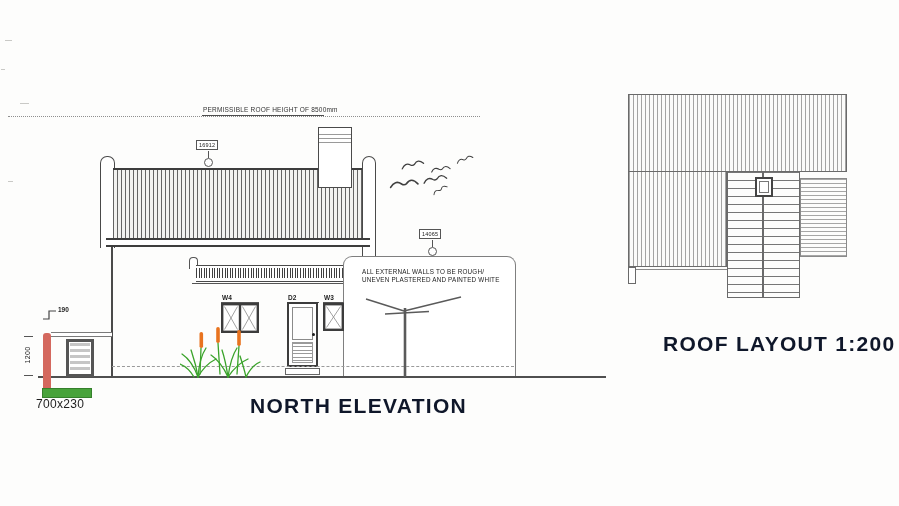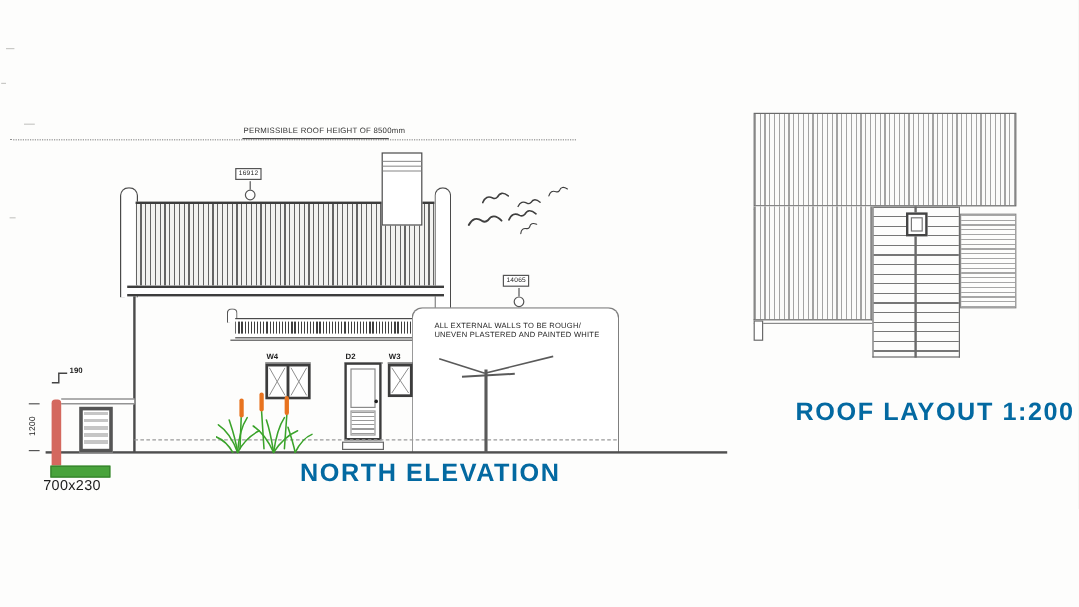--- a/index.html
+++ b/index.html
@@ -63,7 +63,7 @@
   .dim190{position:absolute;left:58px;top:306px;font-size:6.5px;font-weight:700;color:#222;}
   .found-label{position:absolute;left:36px;top:397px;font-size:12px;letter-spacing:.3px;color:#1d1d1d;}
   
-  .title{position:absolute;font-size:21px;font-weight:600;letter-spacing:1.3px;color:#0369a1;white-space:nowrap;}
+  .title{position:absolute;font-size:21px;font-weight:600;letter-spacing:1.3px;color:#0f172a;white-space:nowrap;}
   
   .lvlbox{position:absolute;border:1px solid #555;background:#fff;font-size:5.5px;
       padding:1px 2px;color:#222;letter-spacing:.2px;}

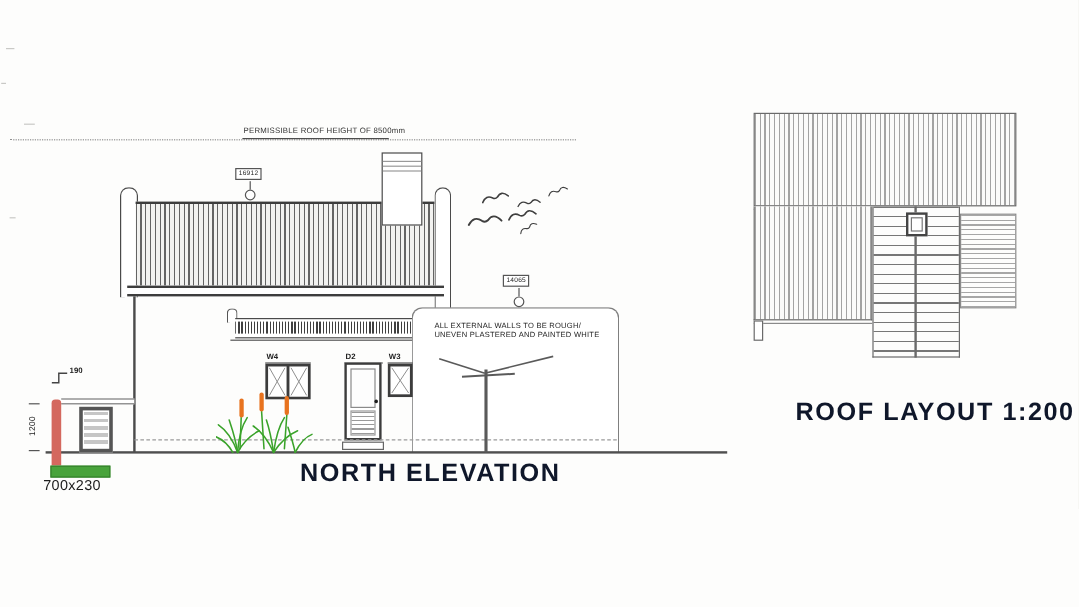--- a/index.html
+++ b/index.html
@@ -222,7 +222,7 @@
   <div class="lvlline" style="left:432px;top:240px;"></div>
   <div class="lvlcircle" style="left:428px;top:247px;"></div>
 
-  <div class="title" style="left:250px;top:383px;">NORTH ELEVATION</div>
+  <div class="title" style="left:250px;top:394px;">NORTH ELEVATION</div>
   <div class="title" style="left:663px;top:332px;">ROOF LAYOUT 1:200</div>
 
   <div class="rp rp-vhatch rp-top"></div>

